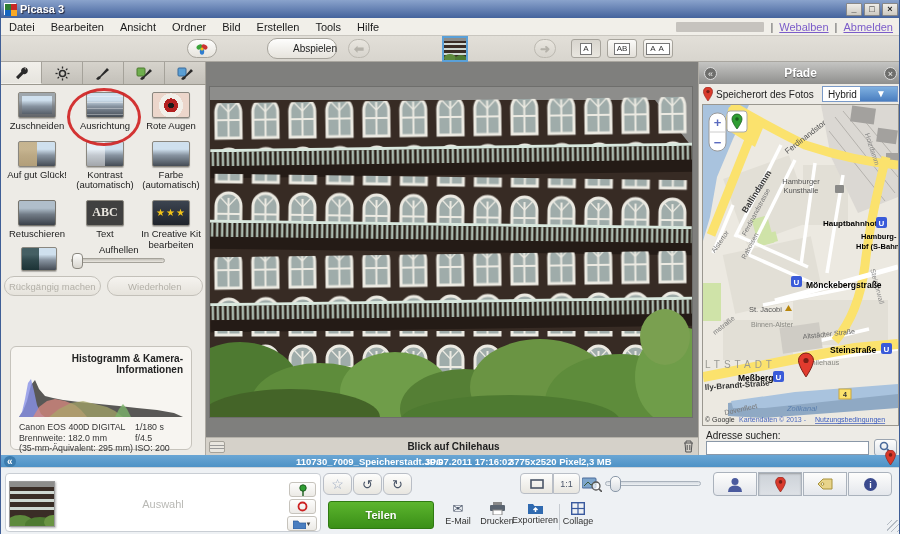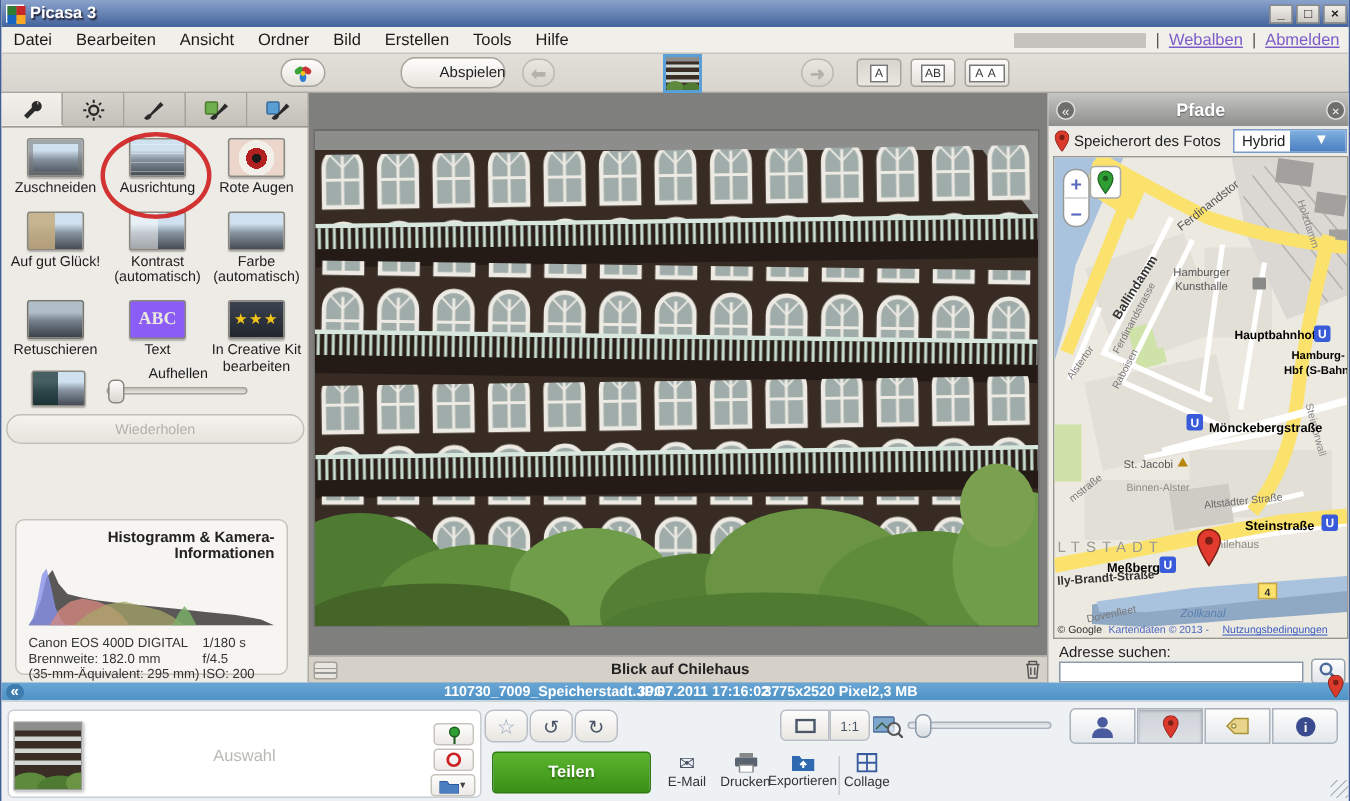--- a/index.html
+++ b/index.html
@@ -50,7 +50,7 @@
   .ticon.eye{background:radial-gradient(circle at 50% 52%, #1a1a1a 0 3px, #b32020 3px 7px, #f2efe9 7px 12px, #ecd6cb 12px);}
   .ticon.halfsepia{background:linear-gradient(90deg,rgba(197,173,128,.85) 50%,transparent 50%),linear-gradient(#cfe0ee 30%,#8793a0 55%,#454c55 100%);}
   .ticon.halflight{background:linear-gradient(90deg,rgba(255,255,255,.5) 50%,transparent 50%),linear-gradient(#cfe0ee 30%,#8793a0 55%,#454c55 100%);}
-  .ticon.text{background:#8b5cf6;display:flex;align-items:center;justify-content:center;color:#e9e6df;font-family:"Liberation Serif",serif;font-weight:bold;font-size:12px;}
+  .ticon.text{background:#404040;display:flex;align-items:center;justify-content:center;color:#e9e6df;font-family:"Liberation Serif",serif;font-weight:bold;font-size:12px;}
   .ticon.stars{background:linear-gradient(#3c4450,#20242c);display:flex;align-items:center;justify-content:center;color:#f2c318;font-size:10px;letter-spacing:1px;}
   .ticon.halfdark{background:linear-gradient(90deg,rgba(10,40,40,.7) 50%,transparent 50%),linear-gradient(#cfe0ee 30%,#8793a0 55%,#454c55 100%);}
   .tlabel{font-size:9.5px;color:#1c1c1c;margin-top:3px;line-height:1.12;}

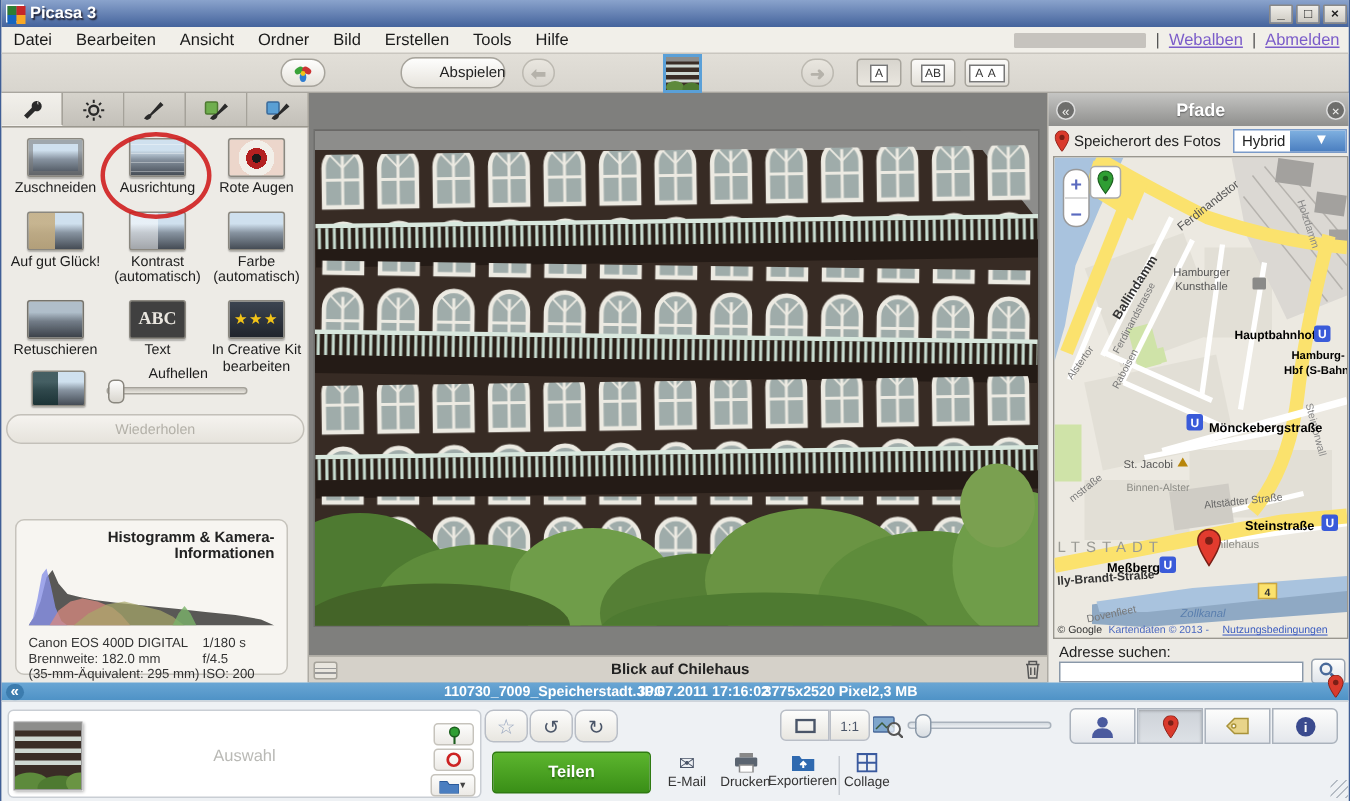--- a/index.html
+++ b/index.html
@@ -272,6 +272,7 @@
     </div>
 
     <div class="undoredo">
+      <div class="ur-btn">Rückgängig machen</div>
       <div class="ur-btn">Wiederholen</div>
     </div>
 

